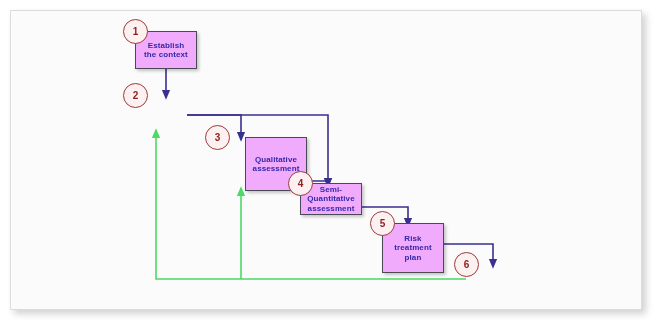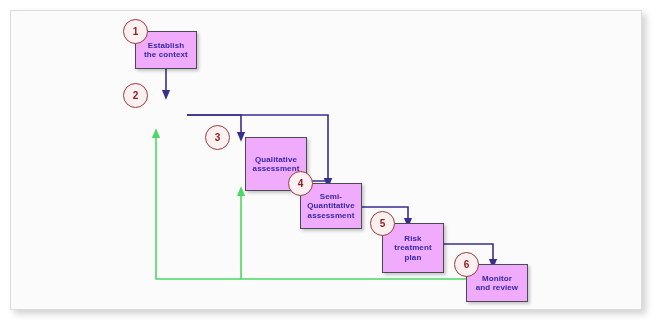--- a/index.html
+++ b/index.html
@@ -107,7 +107,7 @@
     </div>
     <div class="badge" style="left:194px;top:114px;">3</div>
 
-    <div class="node" style="left:289px;top:172px;width:62px;height:46px;">
+    <div class="node" style="left:289px;top:172px;width:62px;height:32px;">
       <span class="txt">Semi-
 Quantitative
 assessment</span>

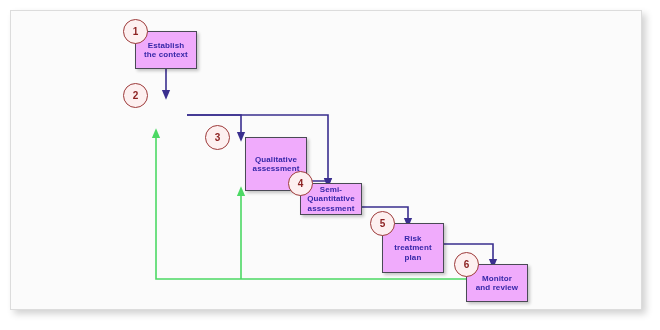--- a/index.html
+++ b/index.html
@@ -121,10 +121,6 @@
     </div>
     <div class="badge" style="left:359px;top:200px;">5</div>
 
-    <div class="node" style="left:455px;top:253px;width:62px;height:38px;">
-      <span class="txt">Monitor
-and review</span>
-    </div>
     <div class="badge" style="left:443px;top:241px;">6</div>
 
   </div>

